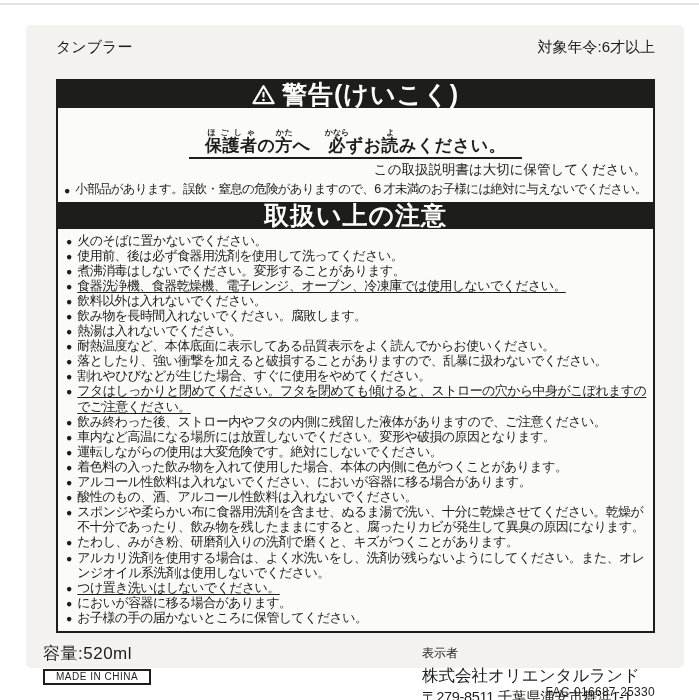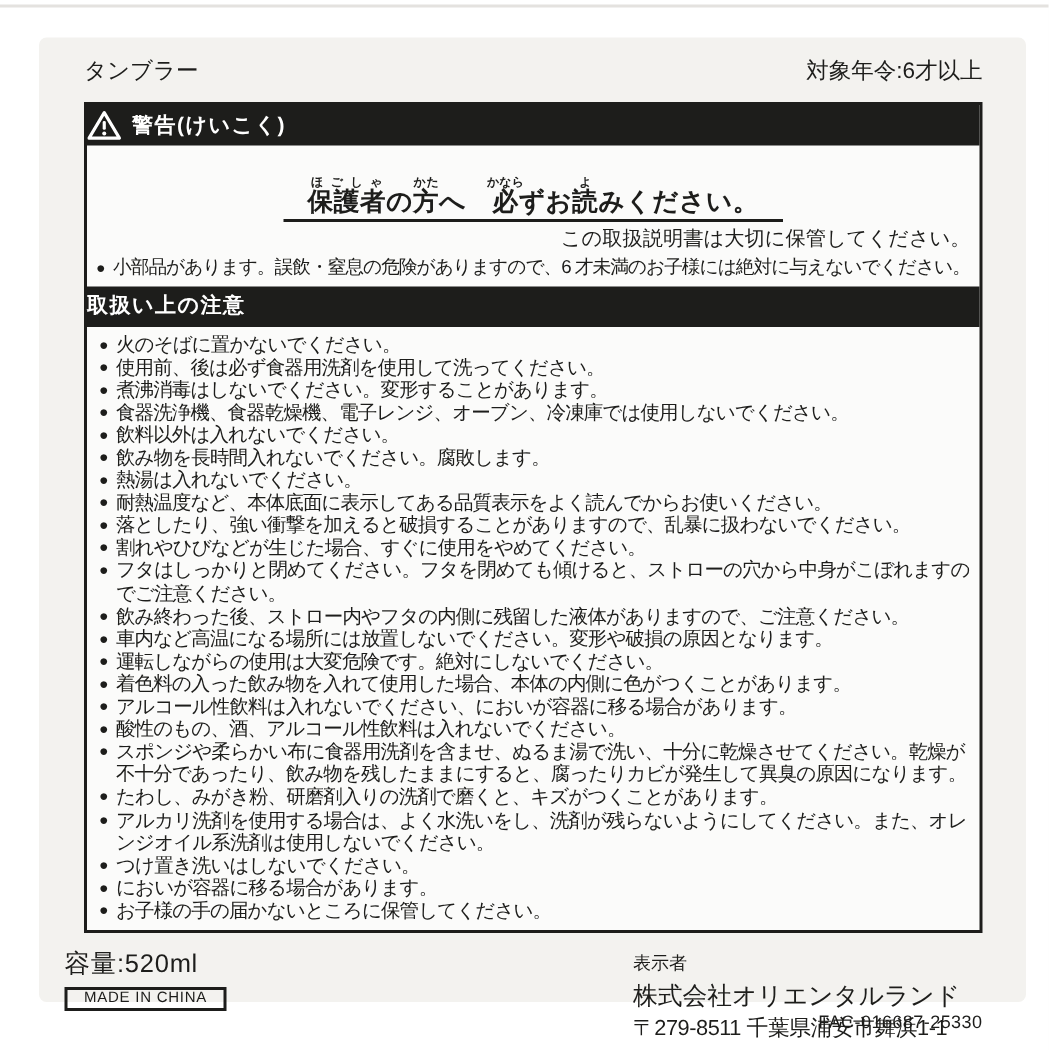--- a/index.html
+++ b/index.html
@@ -7,7 +7,7 @@
   .photo-edge{position:absolute;top:3px;left:0;right:0;height:2px;background:#d8d6d2;opacity:.7;}
   .card{position:absolute;left:26px;top:25px;width:658px;height:643px;background:#f3f2ef;border-radius:5px;}
   .content{padding:13px 29px 0 30px;}
-  .topbar{display:flex;justify-content:space-between;align-items:flex-end;font-size:15px;margin-bottom:11px;letter-spacing:0;}
+  .topbar{display:flex;justify-content:space-between;align-items:flex-end;font-size:15px;margin-bottom:22px;letter-spacing:0;}
   .main-box{border:2px solid #1d1d1b;background:#fbfbfa;}
   .banner{background:#1d1d1b;color:#ffffff;height:27px;display:flex;align-items:center;justify-content:flex-start;
     font-size:14px;font-weight:bold;letter-spacing:1px;gap:7px;}

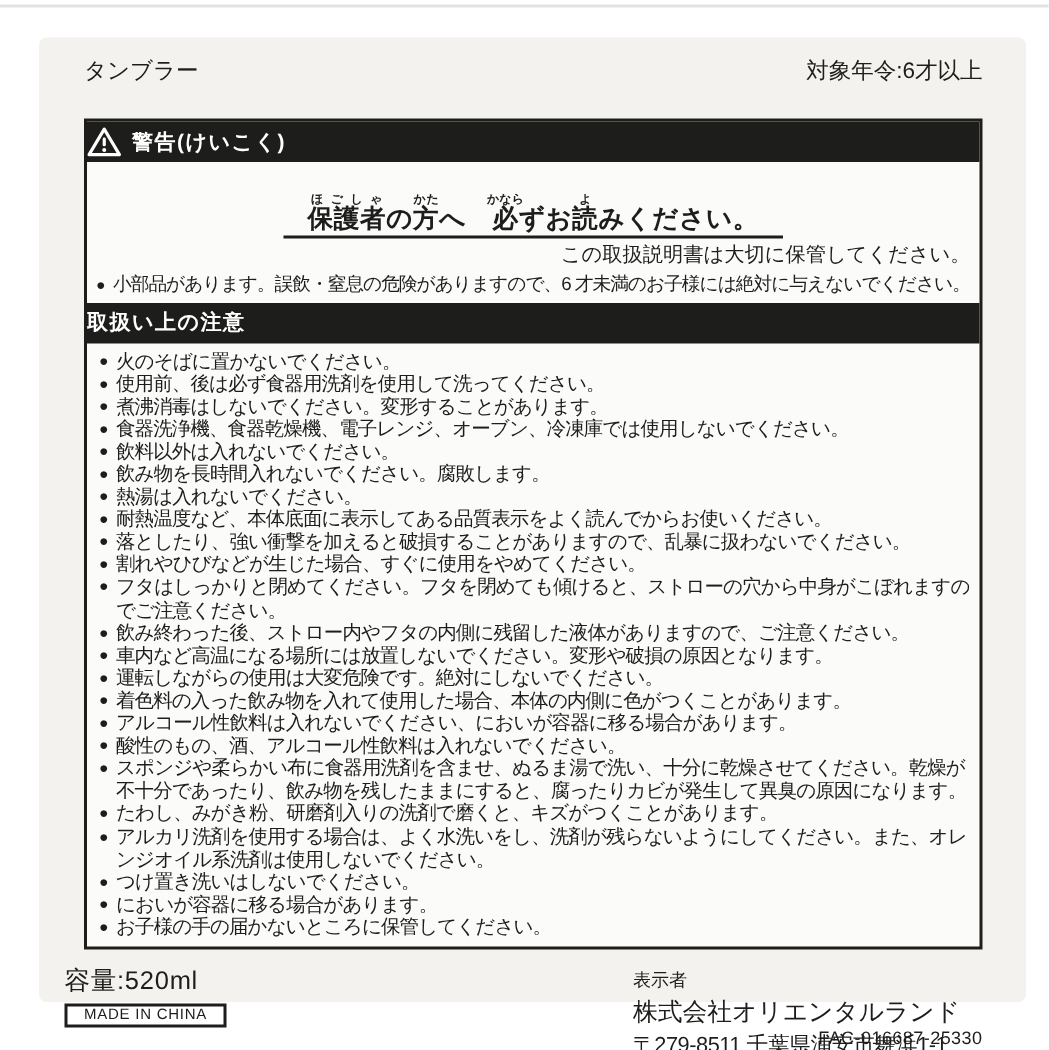--- a/index.html
+++ b/index.html
@@ -9,8 +9,8 @@
   .content{padding:13px 29px 0 30px;}
   .topbar{display:flex;justify-content:space-between;align-items:flex-end;font-size:15px;margin-bottom:22px;letter-spacing:0;}
   .main-box{border:2px solid #1d1d1b;background:#fbfbfa;}
-  .banner{background:#1d1d1b;color:#ffffff;height:27px;display:flex;align-items:center;justify-content:flex-start;
-    font-size:14px;font-weight:bold;letter-spacing:1px;gap:7px;}
+  .banner{background:#1d1d1b;color:#ffffff;height:27px;display:flex;align-items:center;justify-content:center;
+    font-size:25px;font-weight:bold;letter-spacing:1px;gap:7px;}
   .warn-icon{display:inline-flex;align-items:center;}
   .sec1{padding:4px 6px 5px;text-align:center;margin-top:16px;}
   .guardian-wrap{display:inline-block;border-bottom:2px solid #1d1d1b;padding:0 16px 1px;}

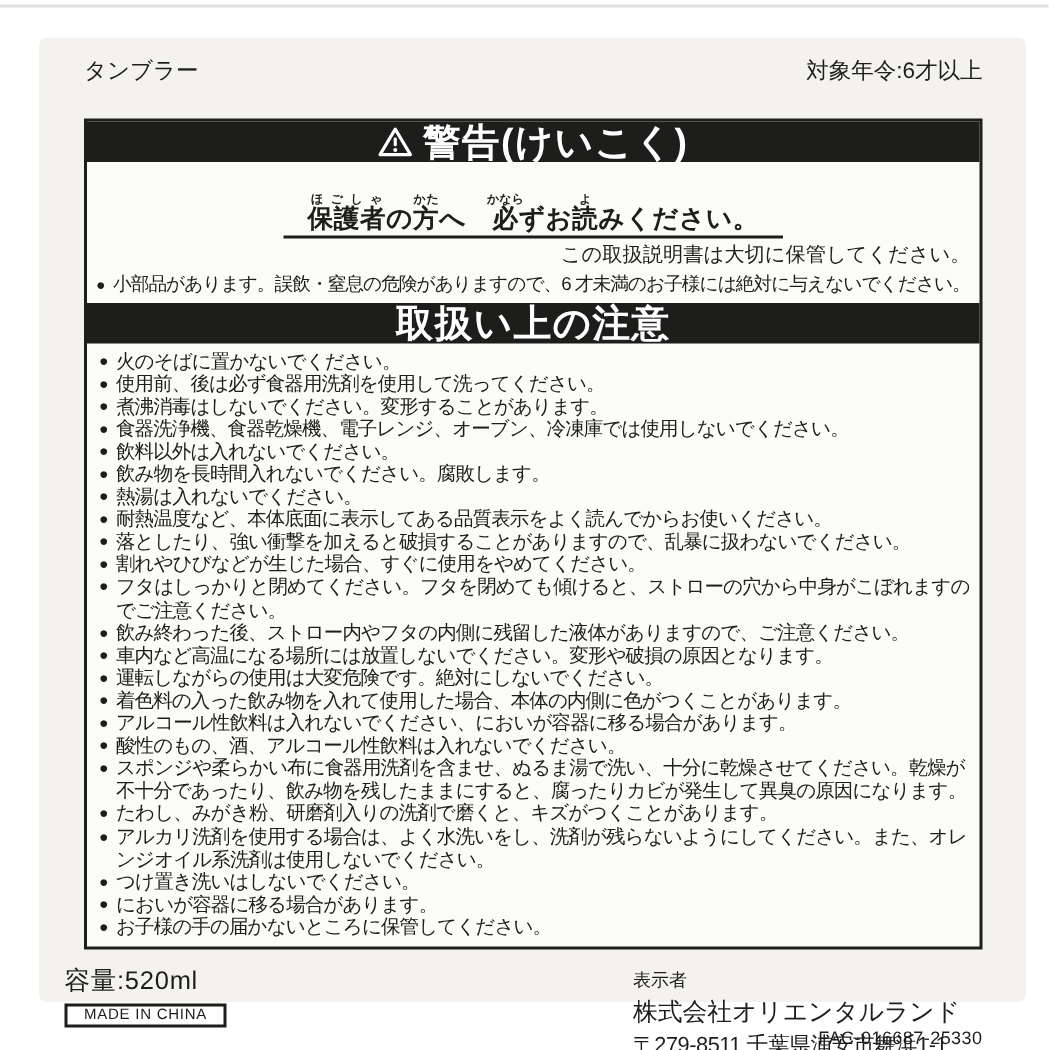--- a/index.html
+++ b/index.html
@@ -22,7 +22,7 @@
   #precautions-list{list-style:none;margin:0;padding:4px 5px 6px 8px;}
   #precautions-list li{display:flex;font-size:13px;line-height:15.1px;letter-spacing:-0.6px;}
   .txt{flex:1;}
-  .txt.ul{text-underline-offset:2px;}
+  .txt.ul{text-decoration:underline;text-underline-offset:2px;}
   .footer{position:relative;margin-left:-13px;margin-top:9px;height:80px;}
   .f-left .capacity{font-size:17px;letter-spacing:0.5px;}
   .mic-box{display:inline-block;border:2px solid #1d1d1b;padding:0px 11px 1px;font-size:10px;margin-top:4px;letter-spacing:0.5px;}

